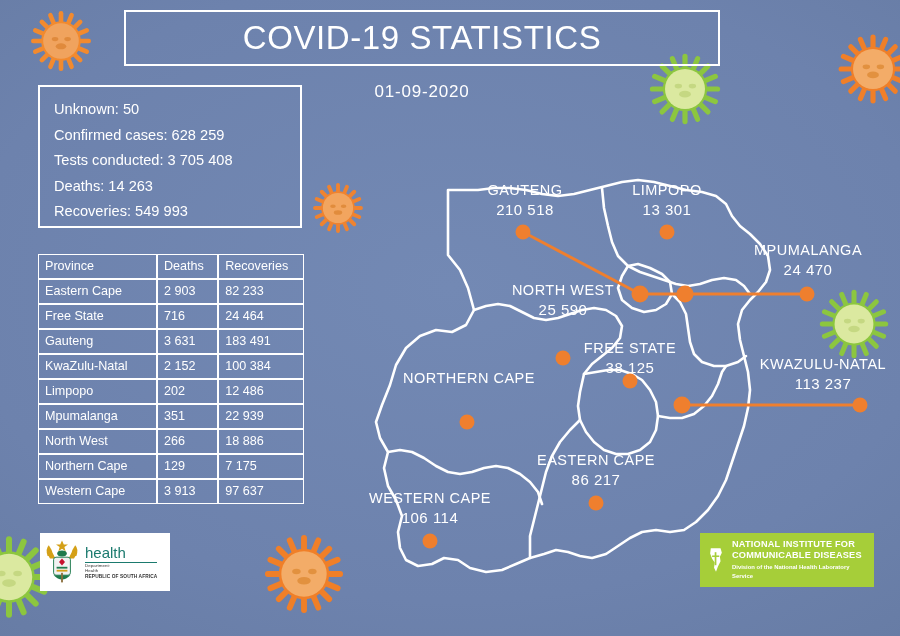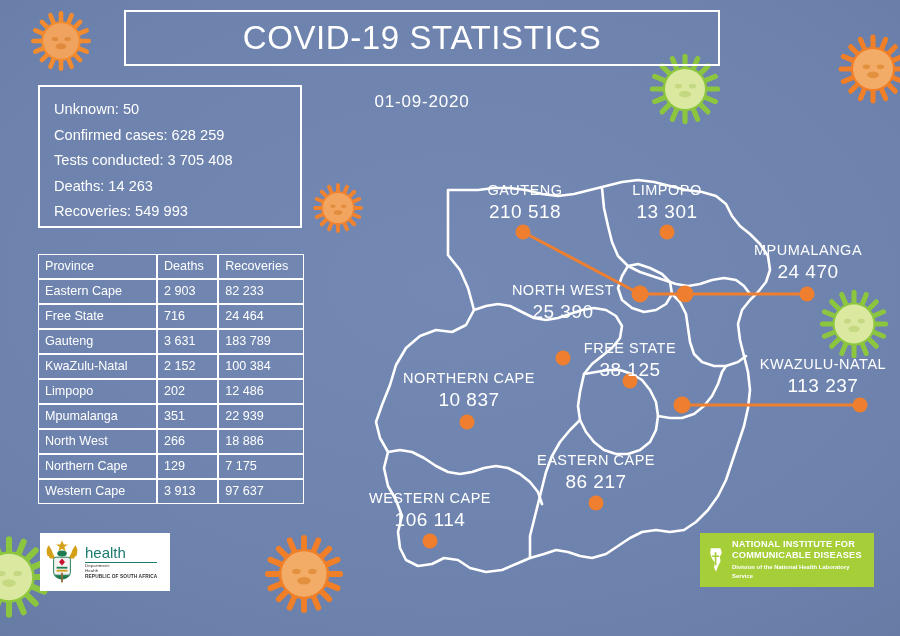--- a/index.html
+++ b/index.html
@@ -35,7 +35,7 @@
   #title-main{color:#ffffff;}
   #title-accent{color:#a6ce39;margin-left:9px;}
   #date-text{
-    position:absolute;left:124px;top:92px;width:596px;
+    position:absolute;left:124px;top:82px;width:596px;
     text-align:center;color:#ffffff;font-size:17px;letter-spacing:.8px;
   }
 

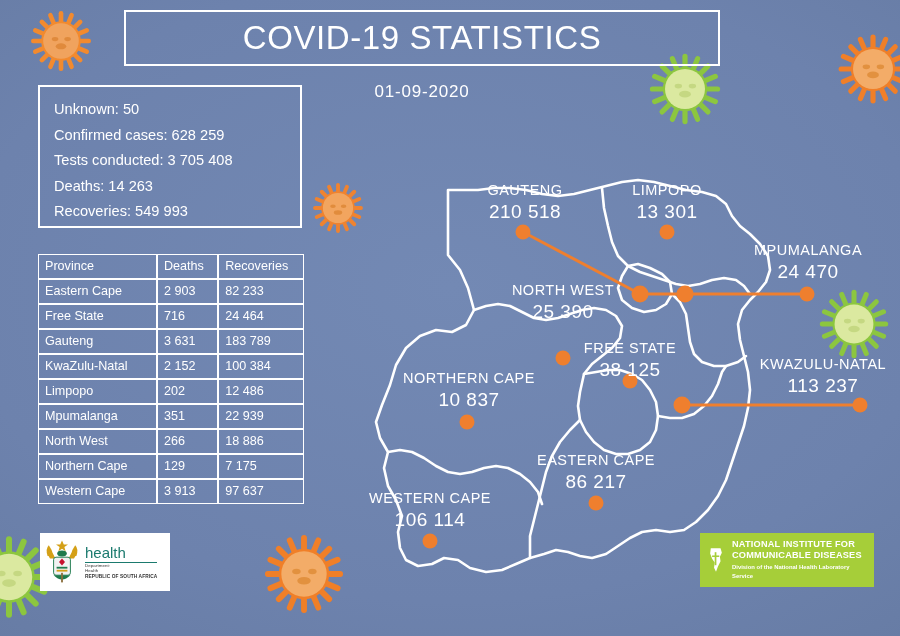--- a/index.html
+++ b/index.html
@@ -80,7 +80,7 @@
     text-align:center;
   }
   .mlabel .pname{font-size:14.5px;letter-spacing:.5px;display:block;}
-  .mlabel .pval{font-size:19px;letter-spacing:.5px;display:block;margin-top:3px;}
+  .mlabel .pval{font-size:15px;letter-spacing:.5px;display:block;margin-top:3px;}
 
   
   #health-logo{

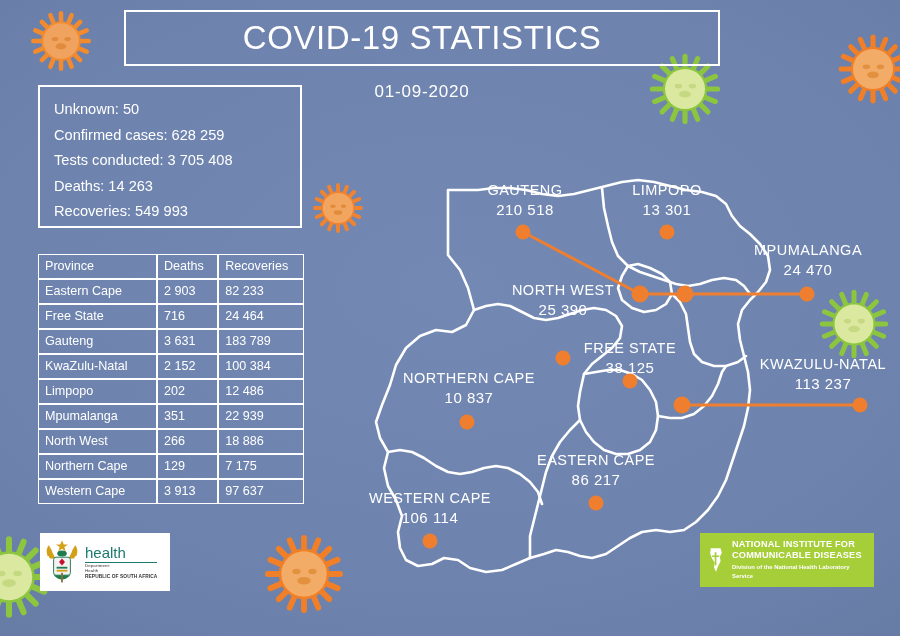--- a/index.html
+++ b/index.html
@@ -501,7 +501,7 @@
     </div>
     <div class="mlabel" style="left:152px;top:122px;width:142px;">
       <span class="pname">NORTH WEST</span>
-      <span class="pval">25 390</span>
+      <span class="pval">25 590</span>
     </div>
     <div class="mlabel" style="left:222px;top:180px;width:136px;">
       <span class="pname">FREE STATE</span>

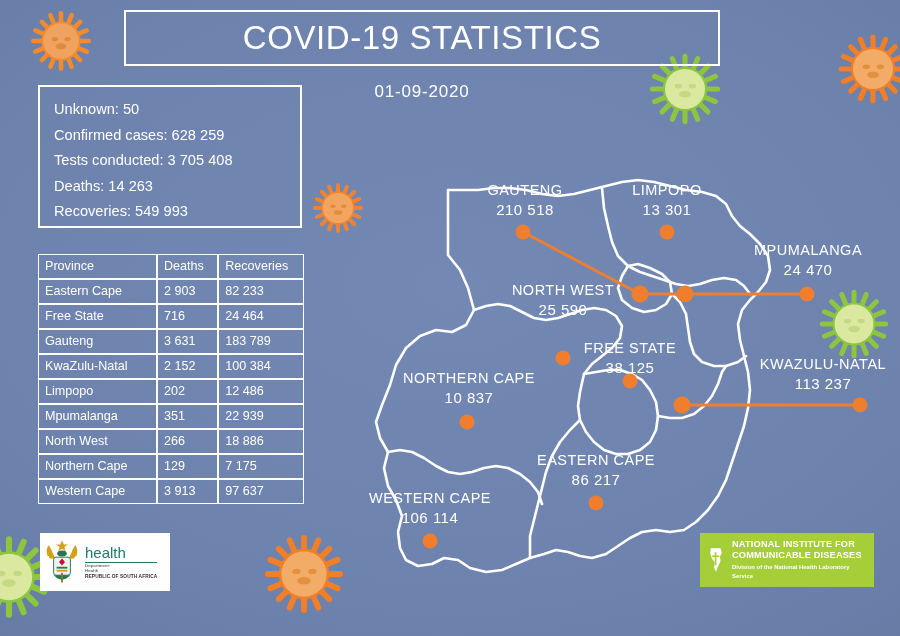--- a/index.html
+++ b/index.html
@@ -362,7 +362,7 @@
       <tr>
         <td>Gauteng</td>
         <td>3 631</td>
-        <td>183 789</td>
+        <td>183 491</td>
       </tr>
       <tr>
         <td>KwaZulu-Natal</td>

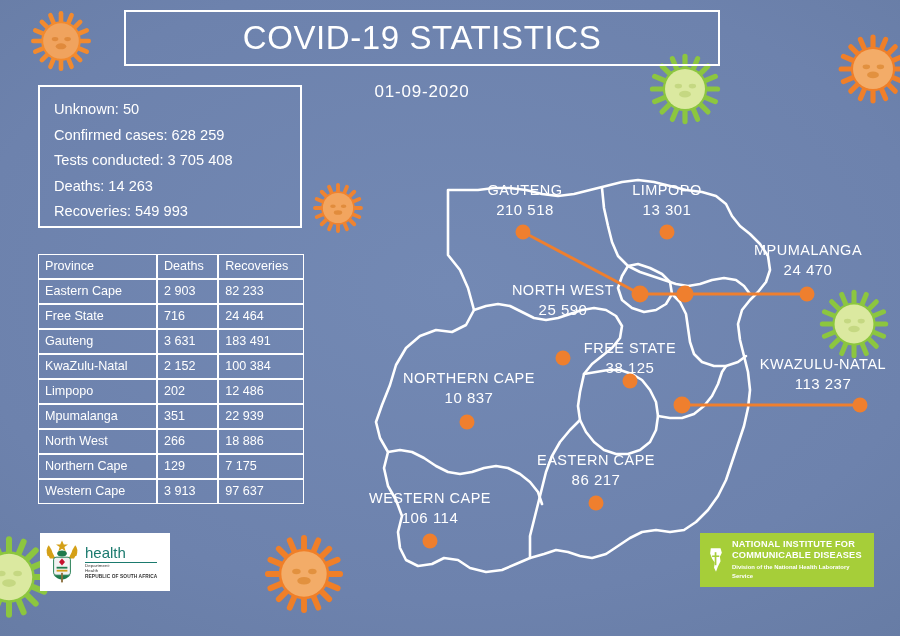--- a/index.html
+++ b/index.html
@@ -513,7 +513,6 @@
     </div>
     <div class="mlabel" style="left:52px;top:210px;width:154px;">
       <span class="pname">NORTHERN CAPE</span>
-      <span class="pval">10 837</span>
     </div>
     <div class="mlabel" style="left:182px;top:292px;width:148px;">
       <span class="pname">EASTERN CAPE</span>

